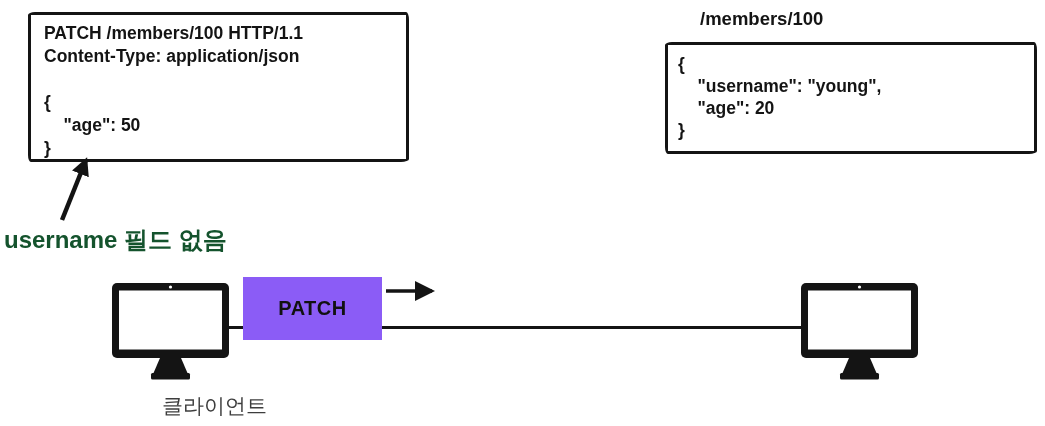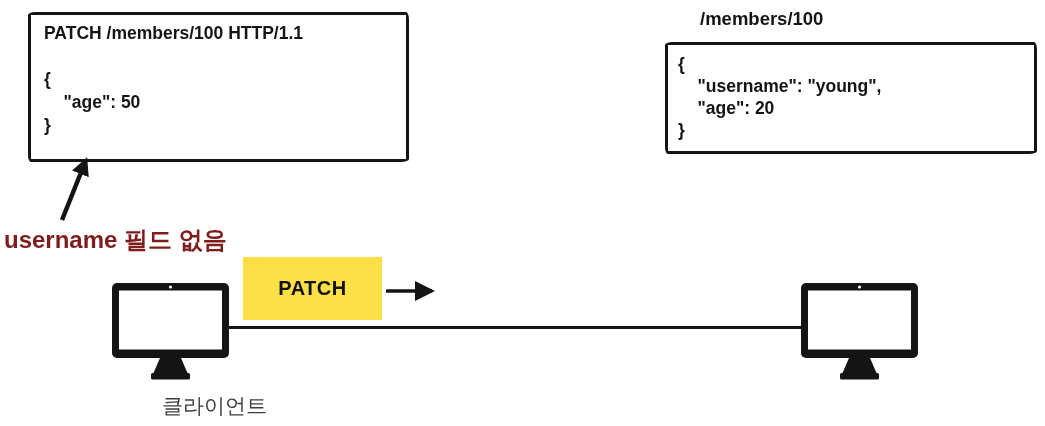--- a/index.html
+++ b/index.html
@@ -97,6 +97,7 @@
 
   <div class="sketch-box request-box">
     <div class="code-line">PATCH /members/100 HTTP/1.1</div>
+    <div class="code-line">Content-Type: application/json</div>
     <div class="code-line"></div>
     <div class="code-line">{</div>
     <div class="code-line">    "age": 50</div>

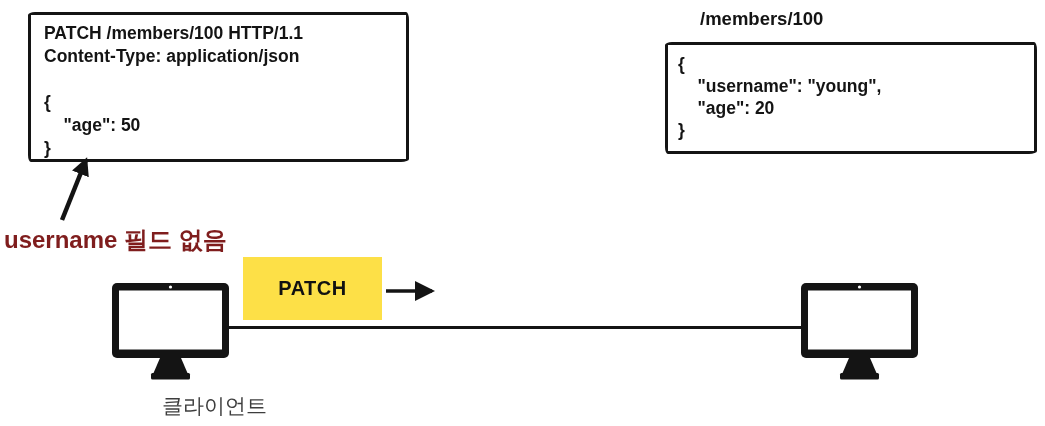--- a/index.html
+++ b/index.html
@@ -47,7 +47,7 @@
     left: 4px; top: 224px;
     font-size: 24px;
     font-weight: bold;
-    color: #7f1d1d;
+    color: #14532d;
     white-space: nowrap;
   }
   .annotation-arrow { position: absolute; left: 48px; top: 146px; }

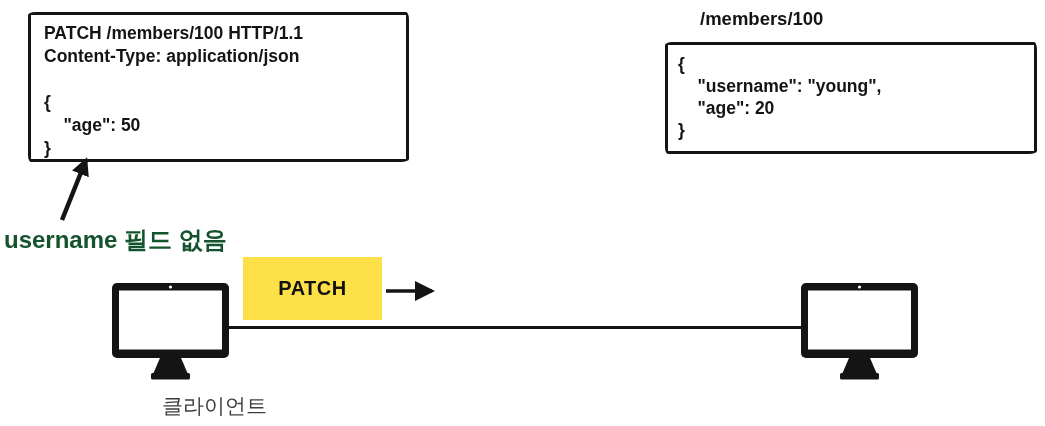--- a/index.html
+++ b/index.html
@@ -141,7 +141,7 @@
     <rect x="39" y="90" width="39" height="6.5" rx="1.5" fill="#141414"></rect>
   </svg>
 
-  <div class="patch-badge" style="background: #fde047;">
+  <div class="patch-badge" style="background: #8b5cf6; margin-top: 20px;">
     <span>PATCH</span>
   </div>
 

